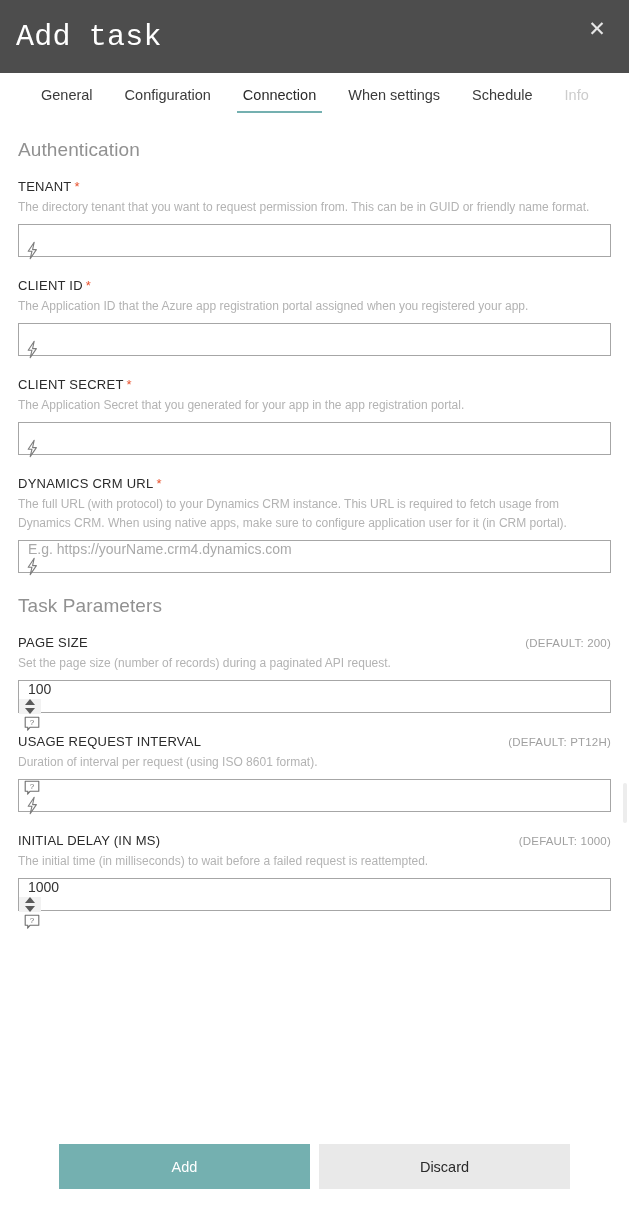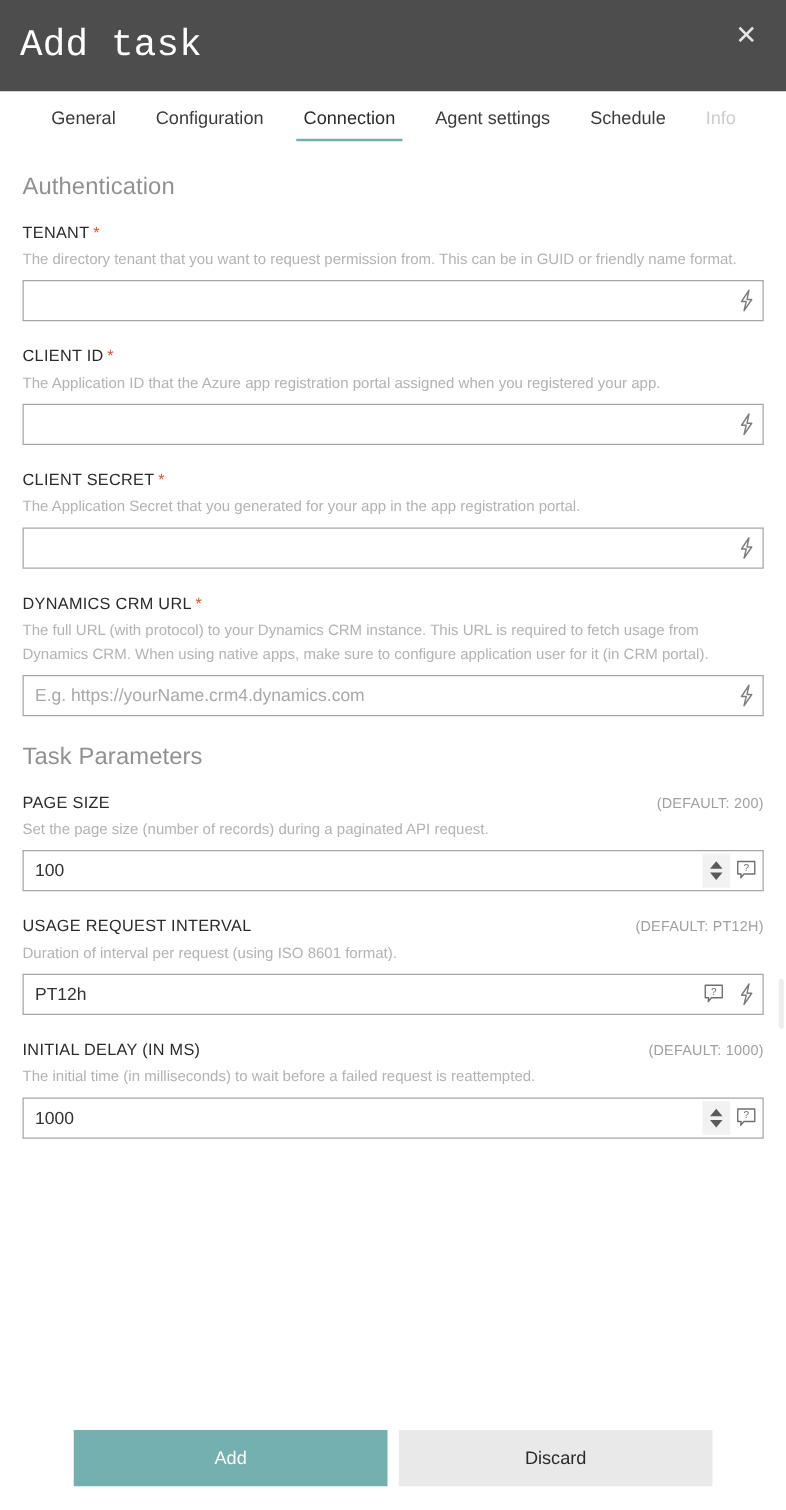--- a/index.html
+++ b/index.html
@@ -237,7 +237,7 @@
       <div class="tab">General</div>
       <div class="tab">Configuration</div>
       <div class="tab active">Connection</div>
-      <div class="tab">Agent settings</div>
+      <div class="tab">When settings</div>
       <div class="tab">Schedule</div>
       <div class="tab disabled">Info</div>
     </div>

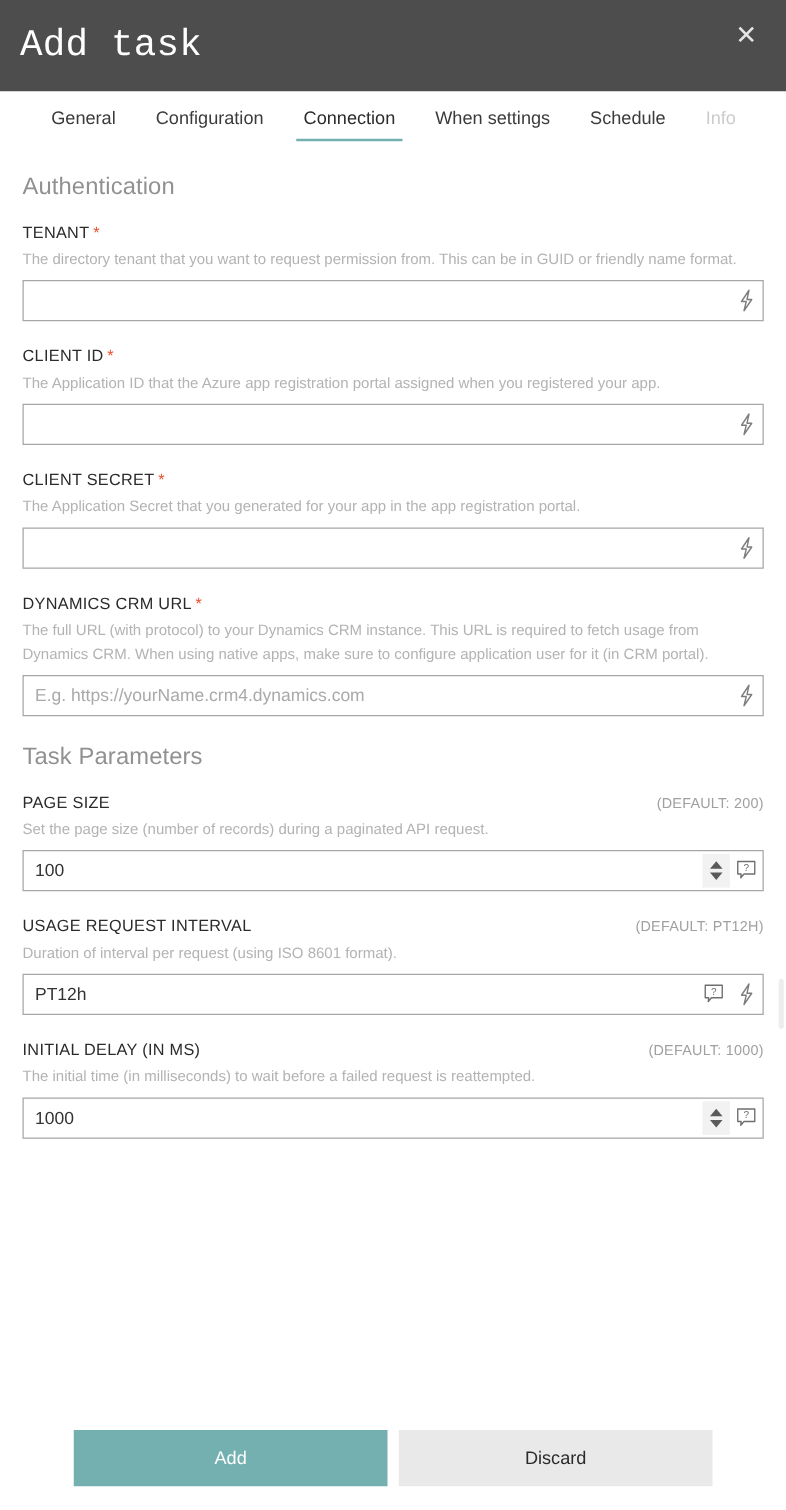--- a/index.html
+++ b/index.html
@@ -144,6 +144,7 @@
     background: #ffffff;
     display: flex;
     align-items: stretch;
+    flex-direction: column;
   }
   .input-wrap input {
     flex: 1 1 auto;

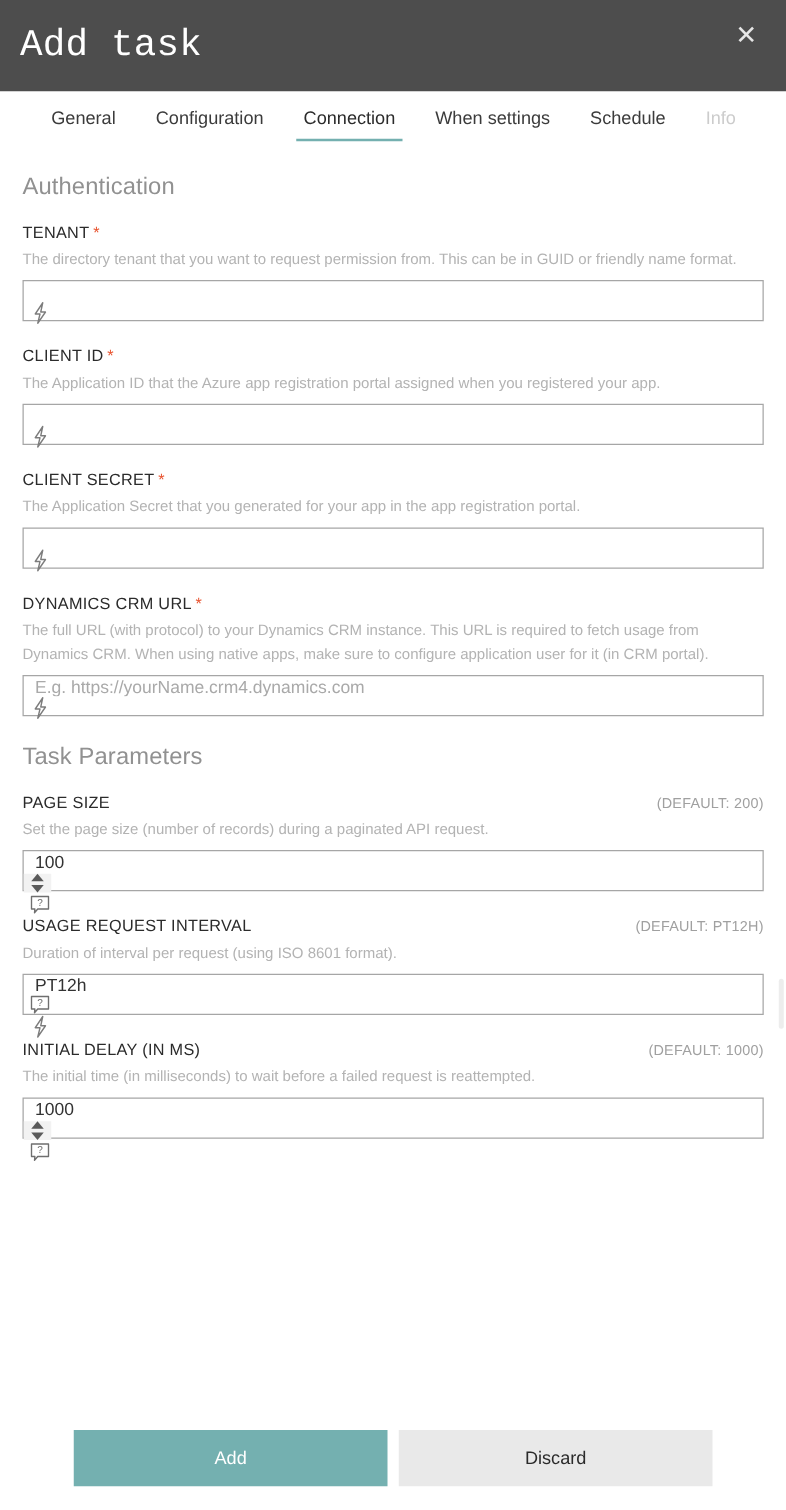--- a/index.html
+++ b/index.html
@@ -330,7 +330,6 @@
         </div>
         <div class="desc">Duration of interval per request (using ISO 8601 format).</div>
         <div class="input-wrap">
-          <input type="text" value="PT12h" style="">
           <span class="adorn">
             <svg width="16" height="16" viewBox="0 0 16 16">
               <path d="M1.2 1.2 H14.8 V11.2 H6.2 L3.6 14.2 L3.9 11.2 H1.2 Z" fill="none" stroke="#6f6f6f" stroke-width="1.1" stroke-linejoin="round"></path>

